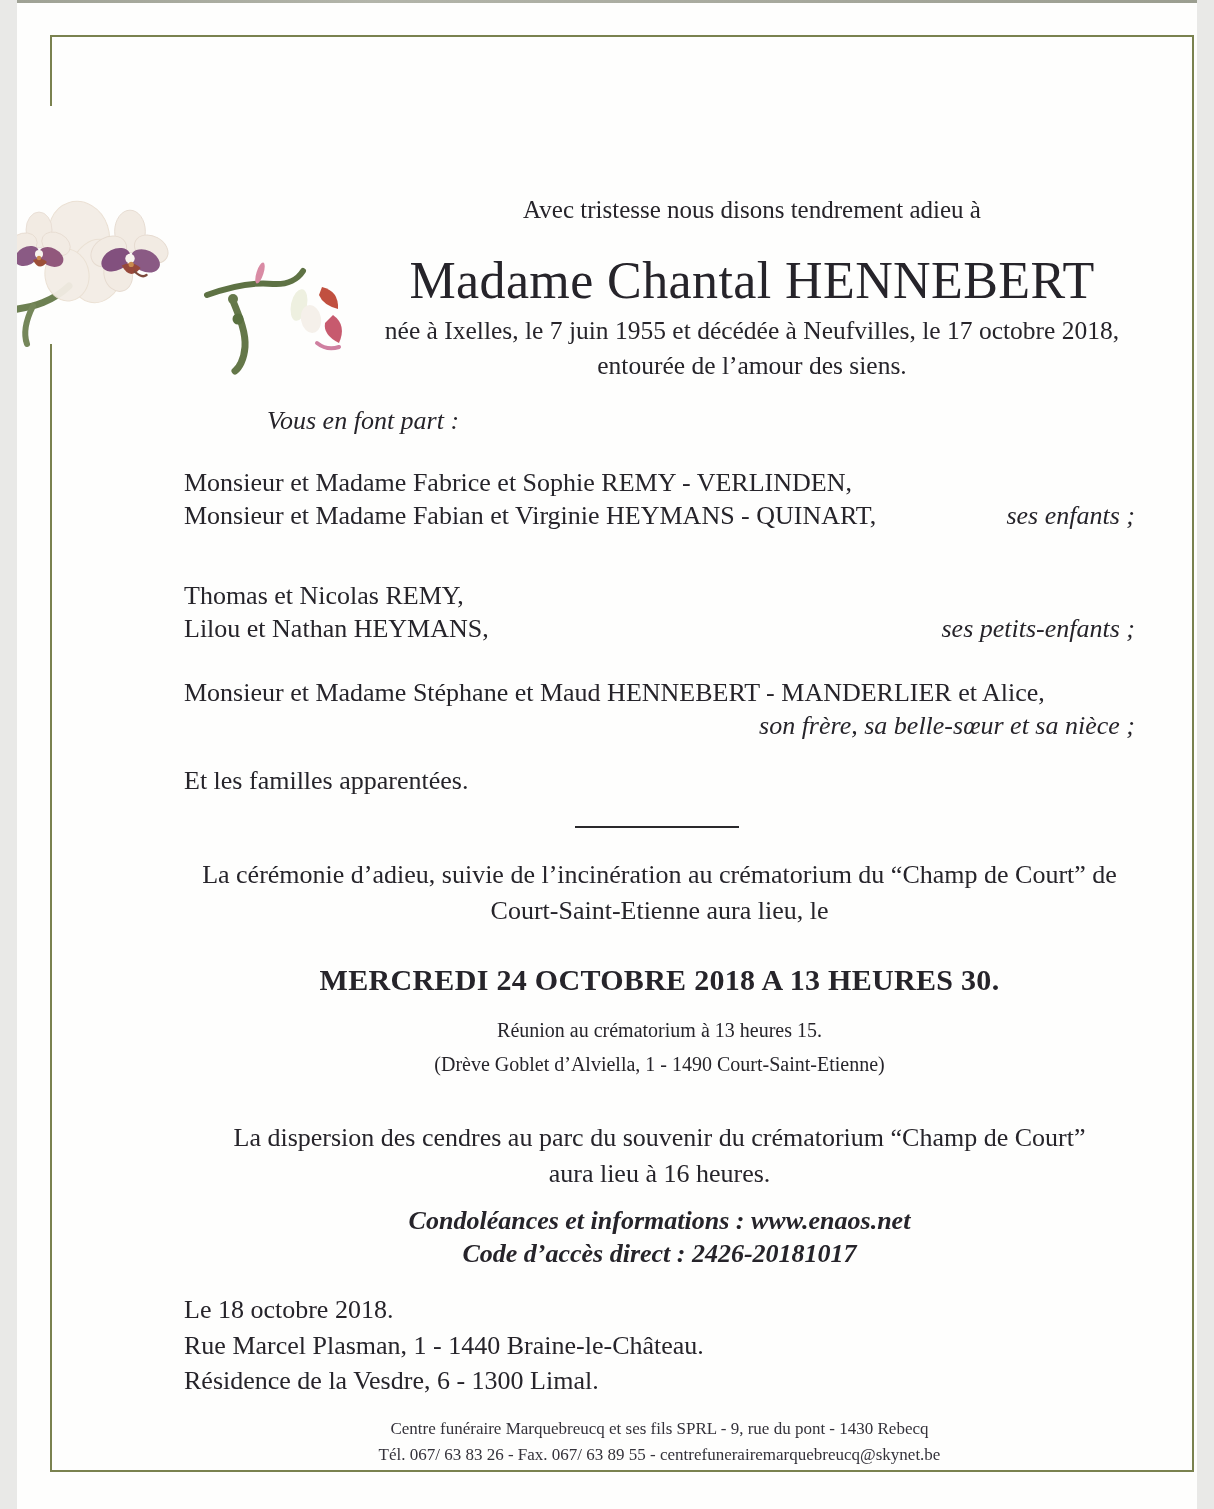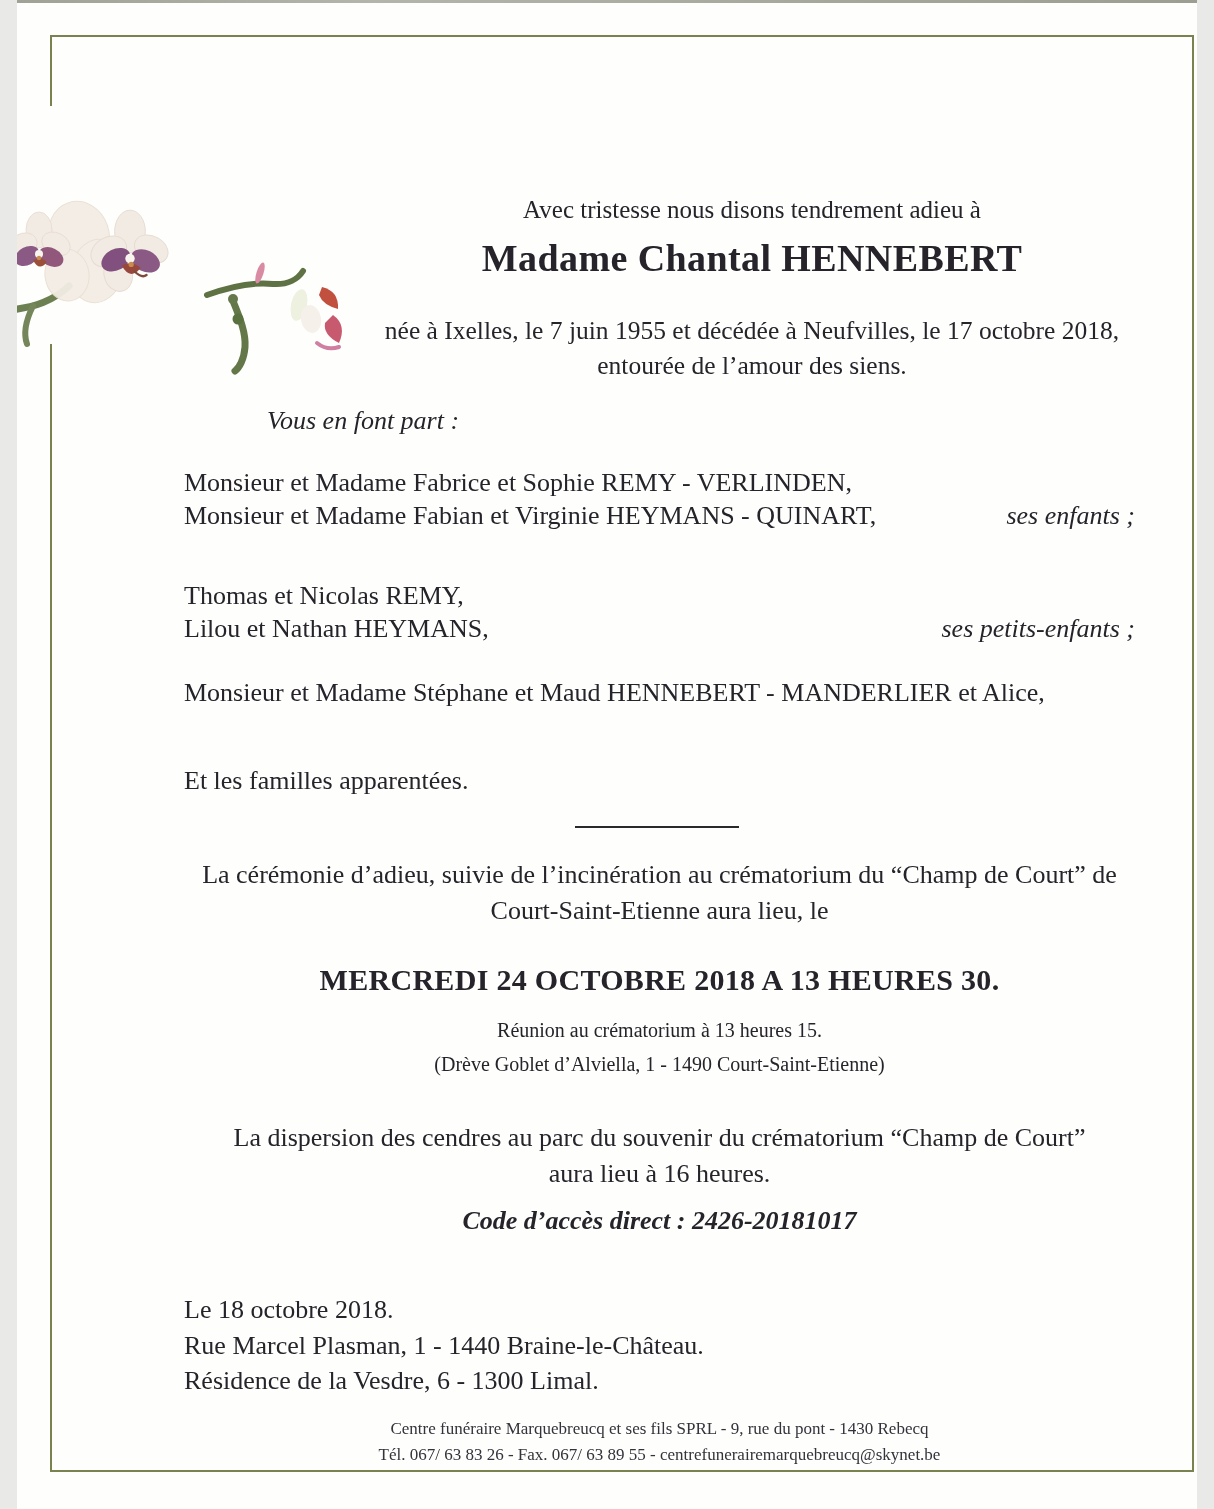--- a/index.html
+++ b/index.html
@@ -29,7 +29,7 @@
   .top-col{position:absolute;left:352px;width:766px;text-align:center;}
   .intro{top:196px;font-size:25px;}
   .intro,.title,.birth{position:absolute;left:0;width:100%;}
-  .title{top:236px;font-size:38px;font-weight:700;letter-spacing:.4px;}
+  .title{top:251px;font-size:52px;font-weight:400;letter-spacing:.4px;}
   .birth{top:313px;font-size:25.5px;line-height:35px;}
 
   .content-col{position:absolute;left:167px;width:951px;font-size:26px;}

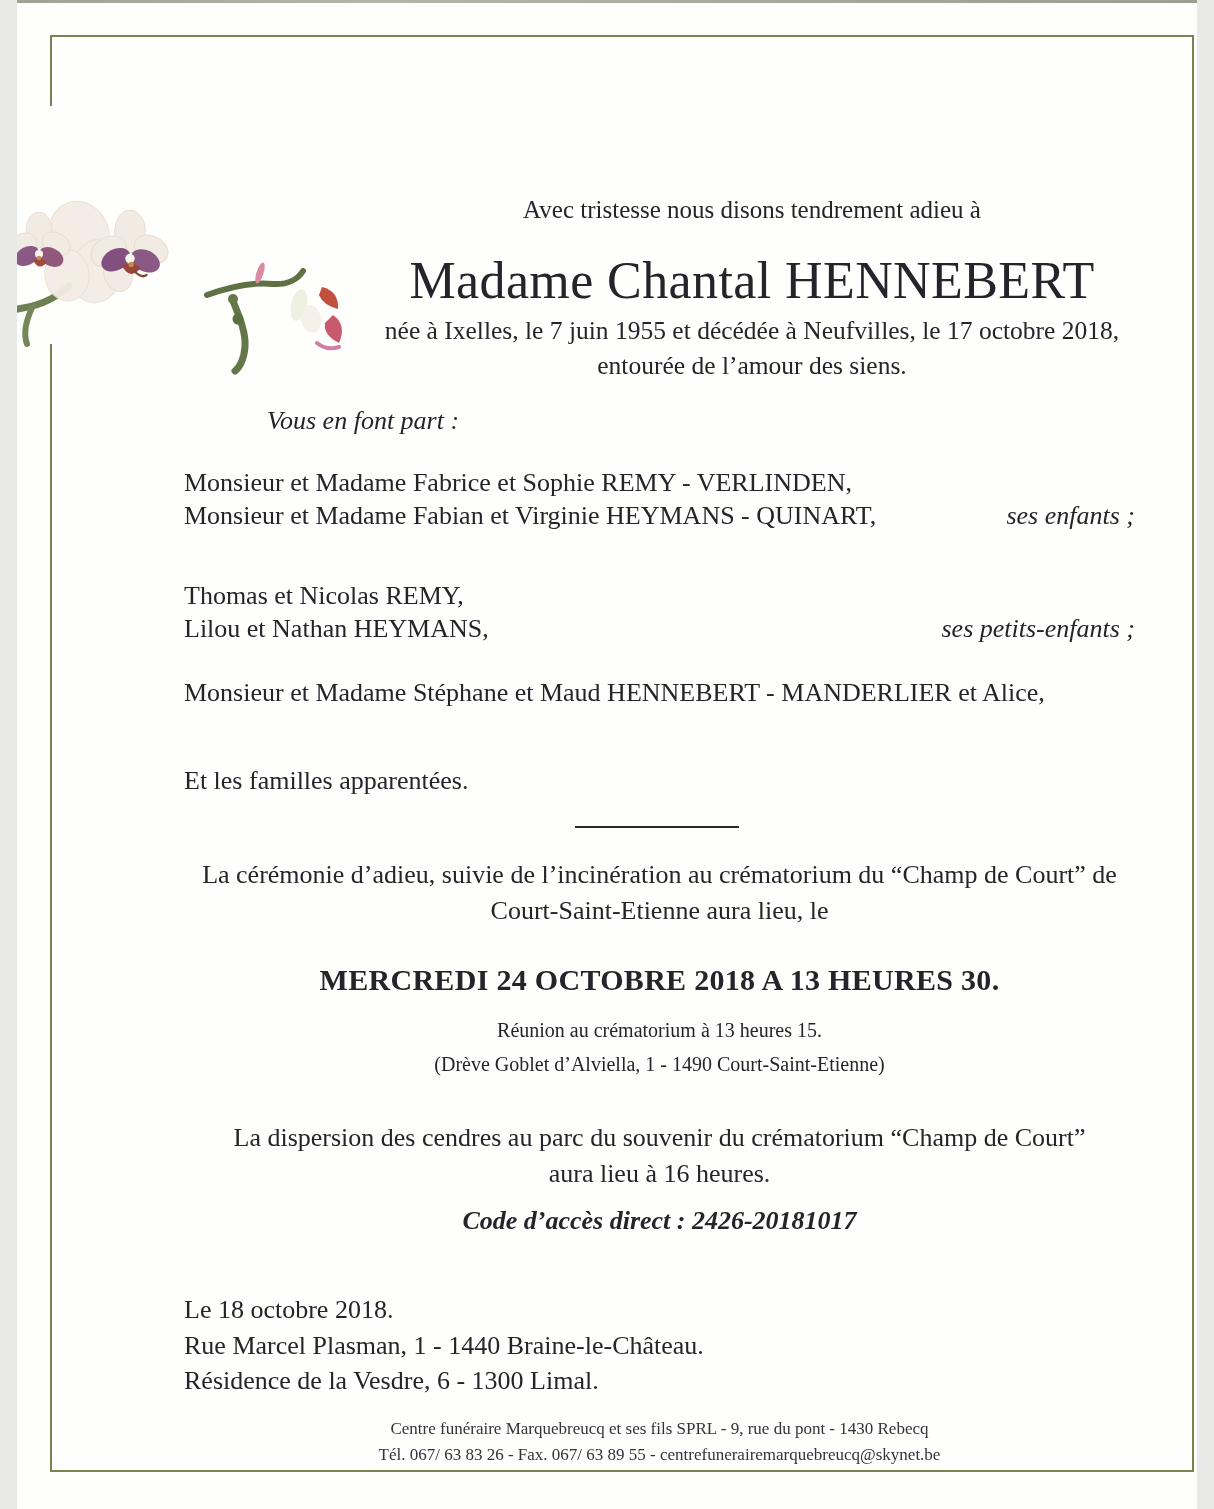--- a/index.html
+++ b/index.html
@@ -144,6 +144,9 @@
 
     <div class="abs block3">
       <div class="line">Monsieur et Madame Stéphane et Maud HENNEBERT - MANDERLIER et Alice,</div>
+      <div class="line relation-only">
+        <span class="relation">son frère, sa belle-sœur et sa nièce ;</span>
+      </div>
     </div>
 
     <div class="abs families-line">Et les familles apparentées.</div>

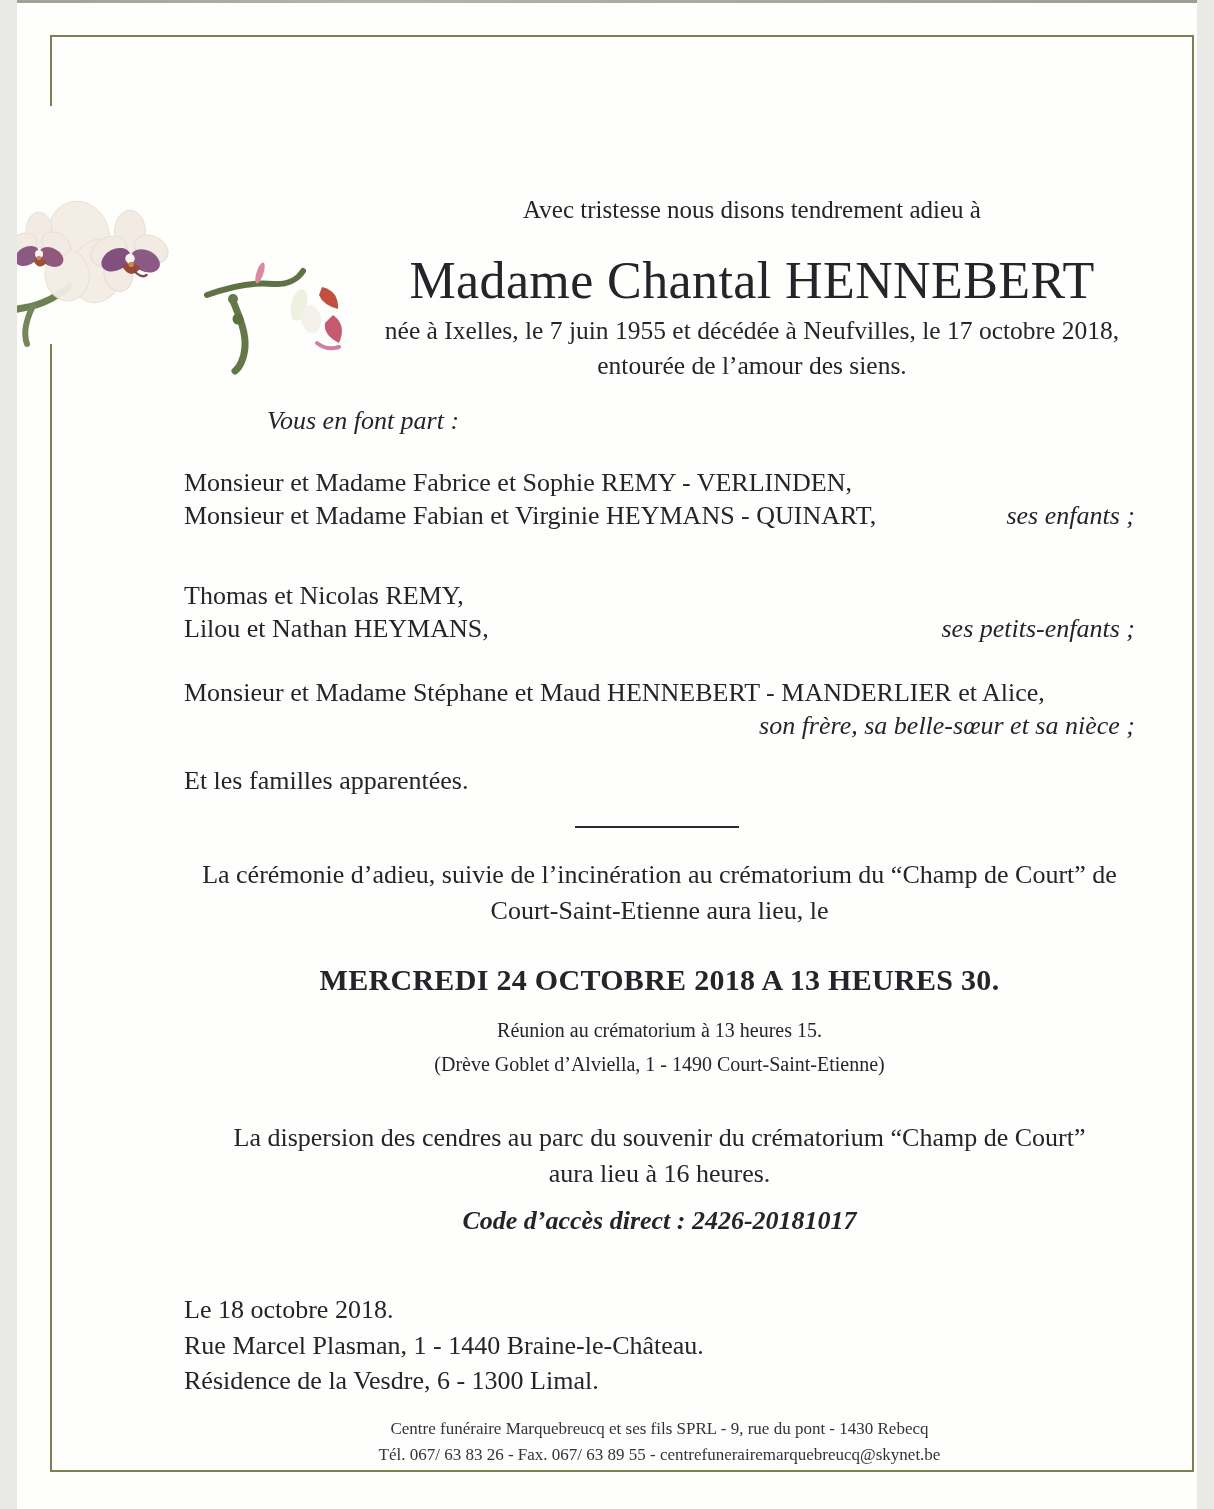--- a/index.html
+++ b/index.html
@@ -171,6 +171,7 @@
     </div>
 
     <div class="abs condolences">
+      <div>Condoléances et informations : www.enaos.net</div>
       <div>Code d’accès direct : 2426-20181017</div>
     </div>
 

